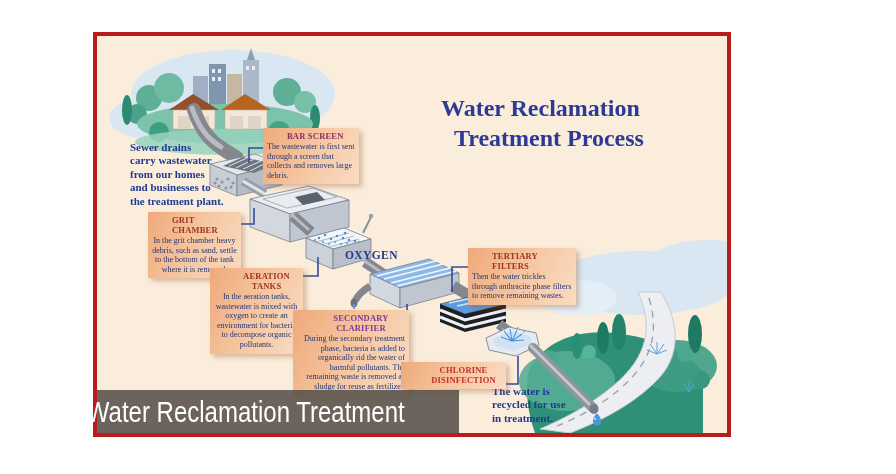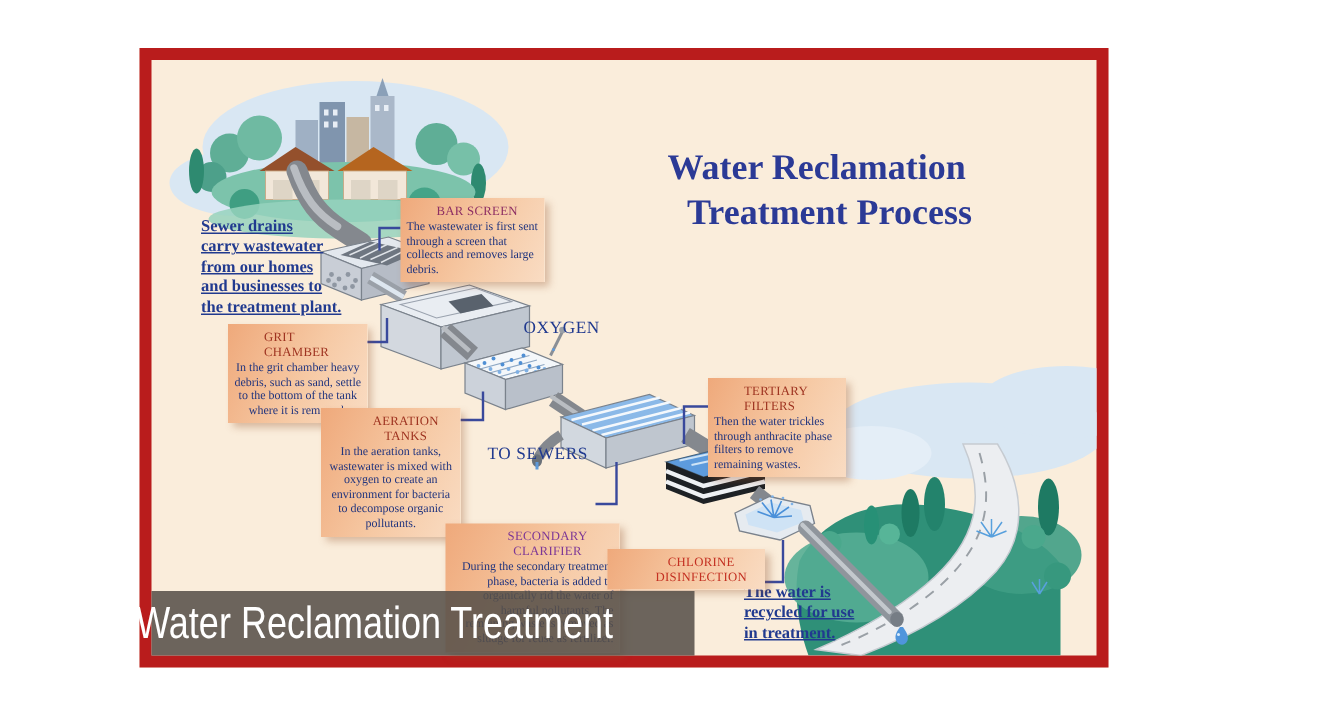--- a/index.html
+++ b/index.html
@@ -9,7 +9,7 @@
   }
   .frame{
     position:absolute;left:93px;top:32px;width:630px;height:397px;
-    border:8px solid #b91c1c;background:#faeddb;
+    border:4px solid #b91c1c;background:#faeddb;
   }
   .frame svg{position:absolute;left:0;top:0;}
   .diagram-title{

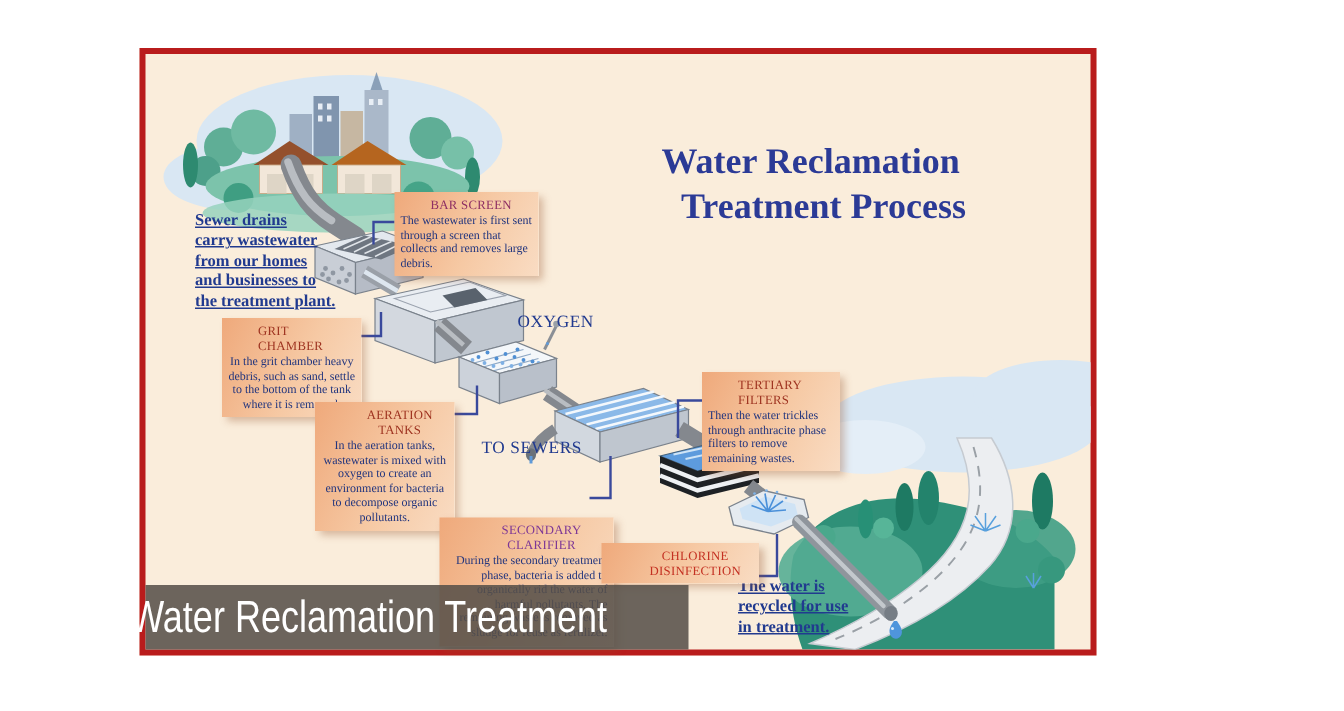--- a/index.html
+++ b/index.html
@@ -26,7 +26,7 @@
     box-shadow:3px 3px 5px rgba(150,80,40,.35);
     padding:3px 4px 4px 4px;box-sizing:border-box;
   }
-  .stage-title{font-size:8.5px;font-weight:normal;letter-spacing:.2px;line-height:10px;padding-left:20px;}
+  .stage-title{font-size:8.5px;font-weight:bold;letter-spacing:.2px;line-height:10px;padding-left:20px;}
   .stage-body{font-size:8px;line-height:9.6px;color:#22357e;margin-top:1px;}
   .al{text-align:left}.ac{text-align:center}.ar{text-align:right}
   .s-bar .stage-title{color:#8e2f63;text-align:left}

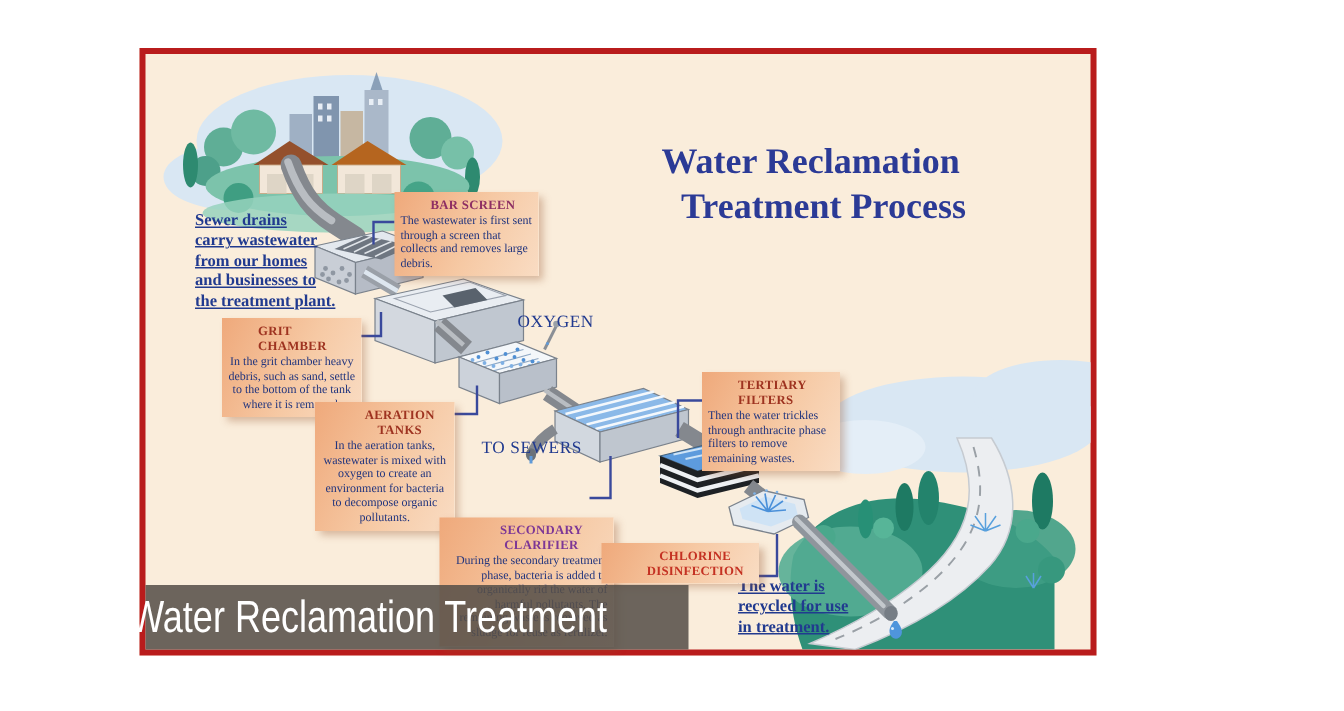--- a/index.html
+++ b/index.html
@@ -17,7 +17,7 @@
     color:#2b3a96;font-weight:bold;font-size:24px;line-height:30px;white-space:nowrap;
   }
   .diagram-title .line2{margin-left:13px;}
-  .note{position:absolute;color:#213a8f;font-weight:bold;font-size:11px;line-height:13.4px;text-decoration:underline;}
+  .note{position:absolute;color:#213a8f;font-weight:bold;font-size:11px;line-height:13.4px;}
   .note .ln{display:block;white-space:nowrap;}
   .flow-label{position:absolute;color:#213a8f;font-weight:normal;font-size:11.5px;letter-spacing:.4px;white-space:nowrap;}
   .stage-box{

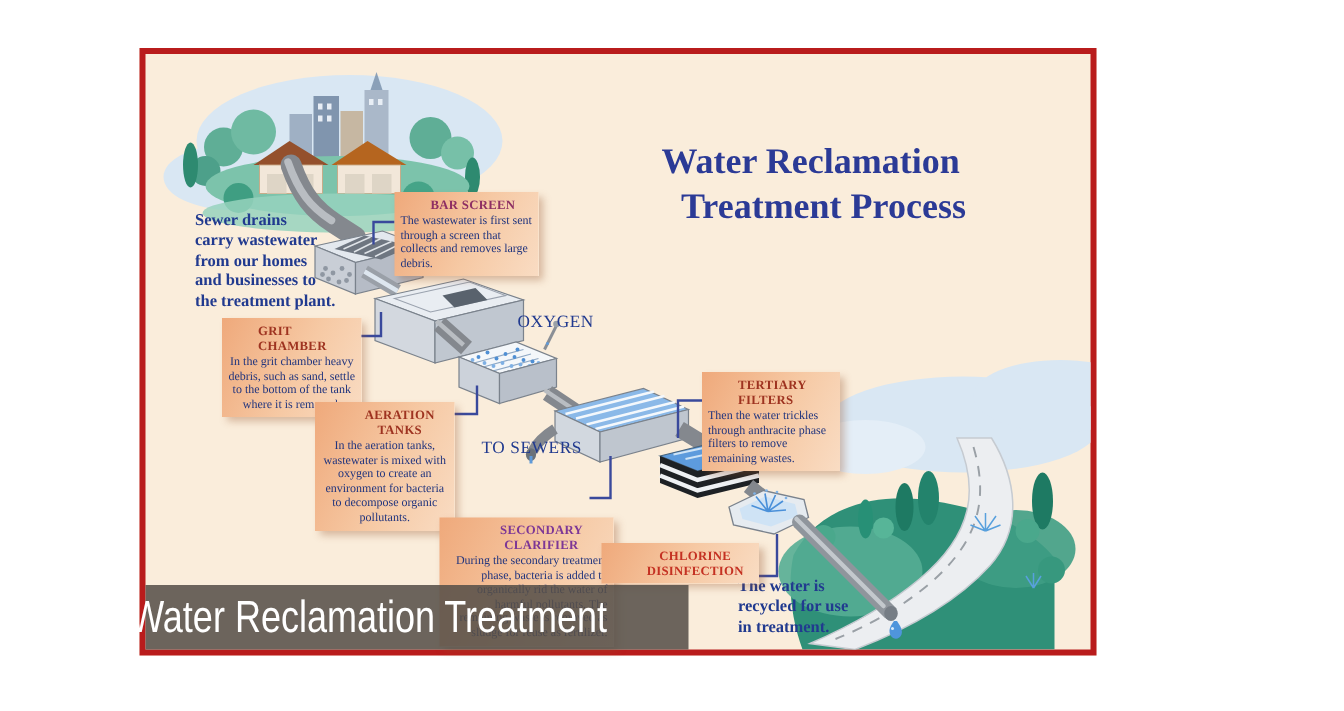--- a/index.html
+++ b/index.html
@@ -19,7 +19,7 @@
   .diagram-title .line2{margin-left:13px;}
   .note{position:absolute;color:#213a8f;font-weight:bold;font-size:11px;line-height:13.4px;}
   .note .ln{display:block;white-space:nowrap;}
-  .flow-label{position:absolute;color:#213a8f;font-weight:normal;font-size:11.5px;letter-spacing:.4px;white-space:nowrap;}
+  .flow-label{position:absolute;color:#213a8f;font-weight:bold;font-size:11.5px;letter-spacing:.4px;white-space:nowrap;margin-top:40px;}
   .stage-box{
     position:absolute;
     background:linear-gradient(115deg,#efa97b 0%,#f6c9a4 55%,#f9dcc3 100%);

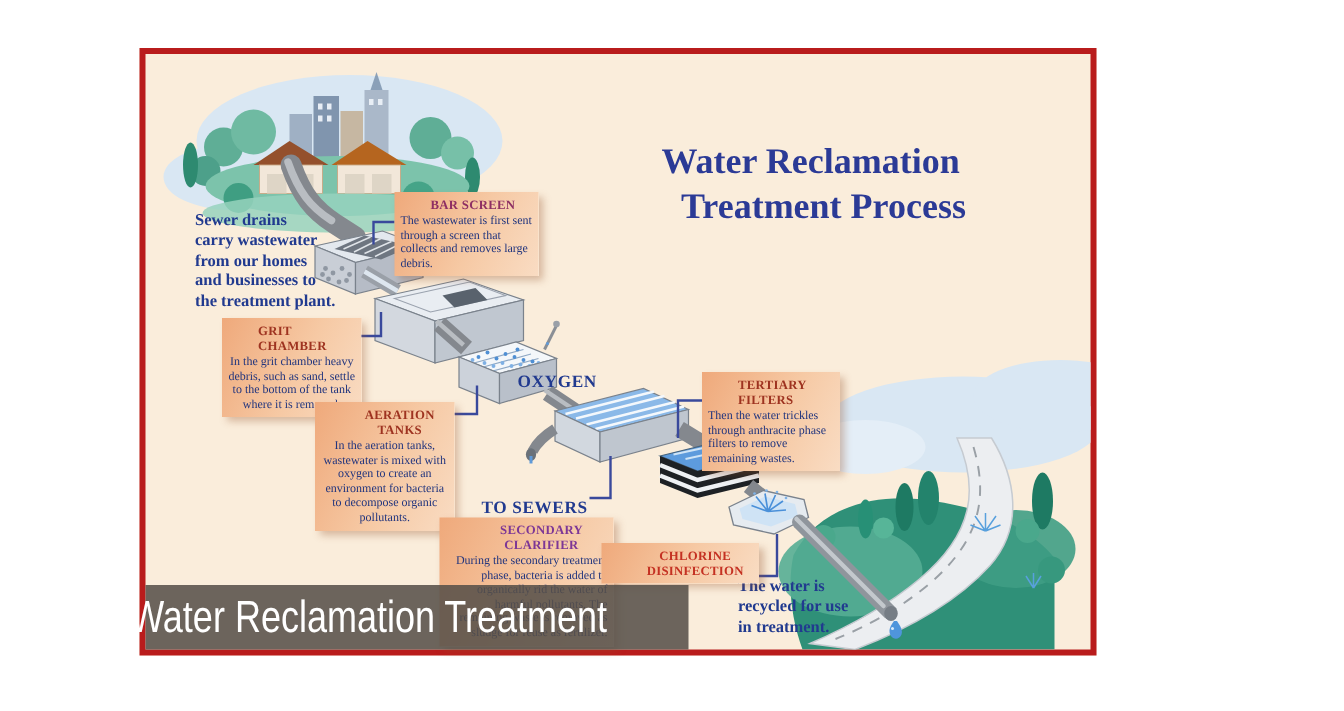--- a/index.html
+++ b/index.html
@@ -272,7 +272,7 @@
     <div class="stage-body">During the secondary treatment phase, bacteria is added to organically rid the water of harmful pollutants. The remaining waste is removed as sludge for reuse as fertilizer.</div>
   </div>
 
-  <div class="stage-box s-tertiary al" style="left:371px;top:212px;width:92px">
+  <div class="stage-box s-tertiary al" style="left:371px;top:212px;width:108px">
     <div class="stage-title">TERTIARY FILTERS</div>
     <div class="stage-body">Then the water trickles through anthracite phase filters to remove remaining wastes.</div>
   </div>

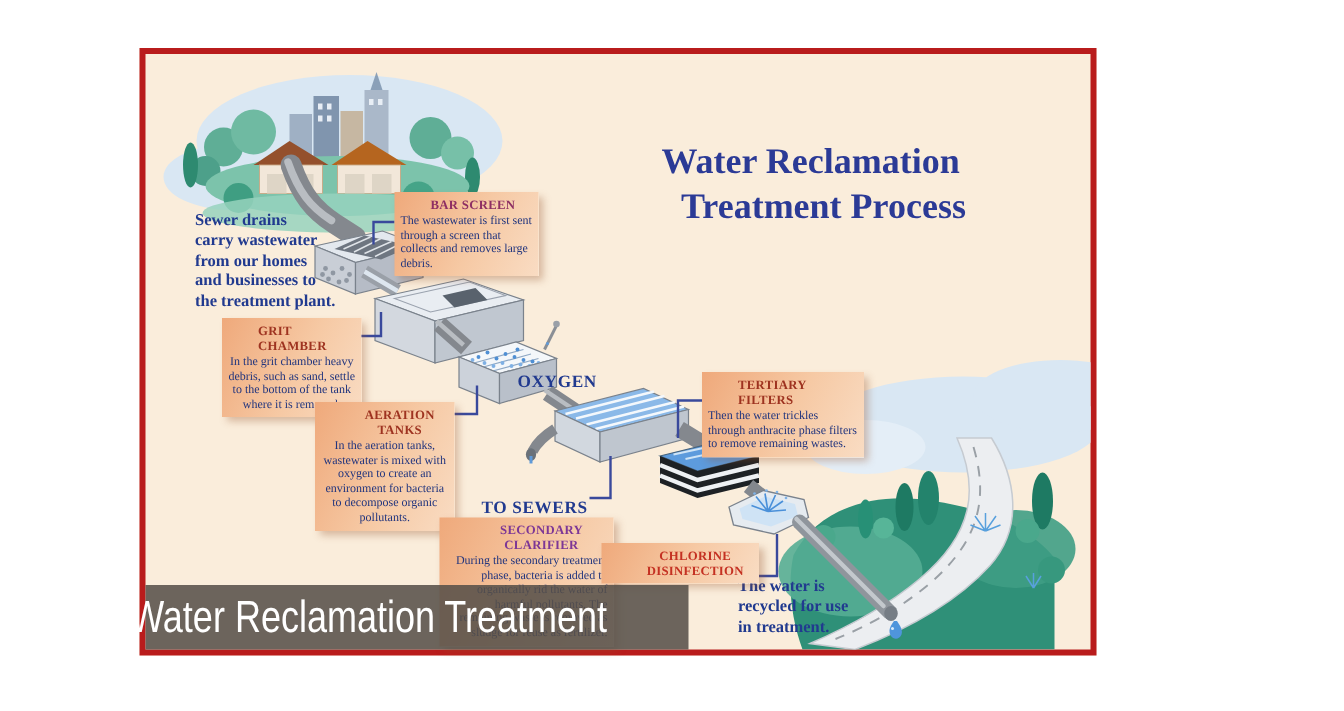--- a/index.html
+++ b/index.html
@@ -267,7 +267,7 @@
     <div class="stage-body">In the aeration tanks, wastewater is mixed with oxygen to create an environment for bacteria to decompose organic pollutants.</div>
   </div>
 
-  <div class="stage-box s-secondary ar" style="left:196px;top:309px;width:116px">
+  <div class="stage-box s-secondary ar" style="left:196px;top:274px;width:116px">
     <div class="stage-title">SECONDARY CLARIFIER</div>
     <div class="stage-body">During the secondary treatment phase, bacteria is added to organically rid the water of harmful pollutants. The remaining waste is removed as sludge for reuse as fertilizer.</div>
   </div>

